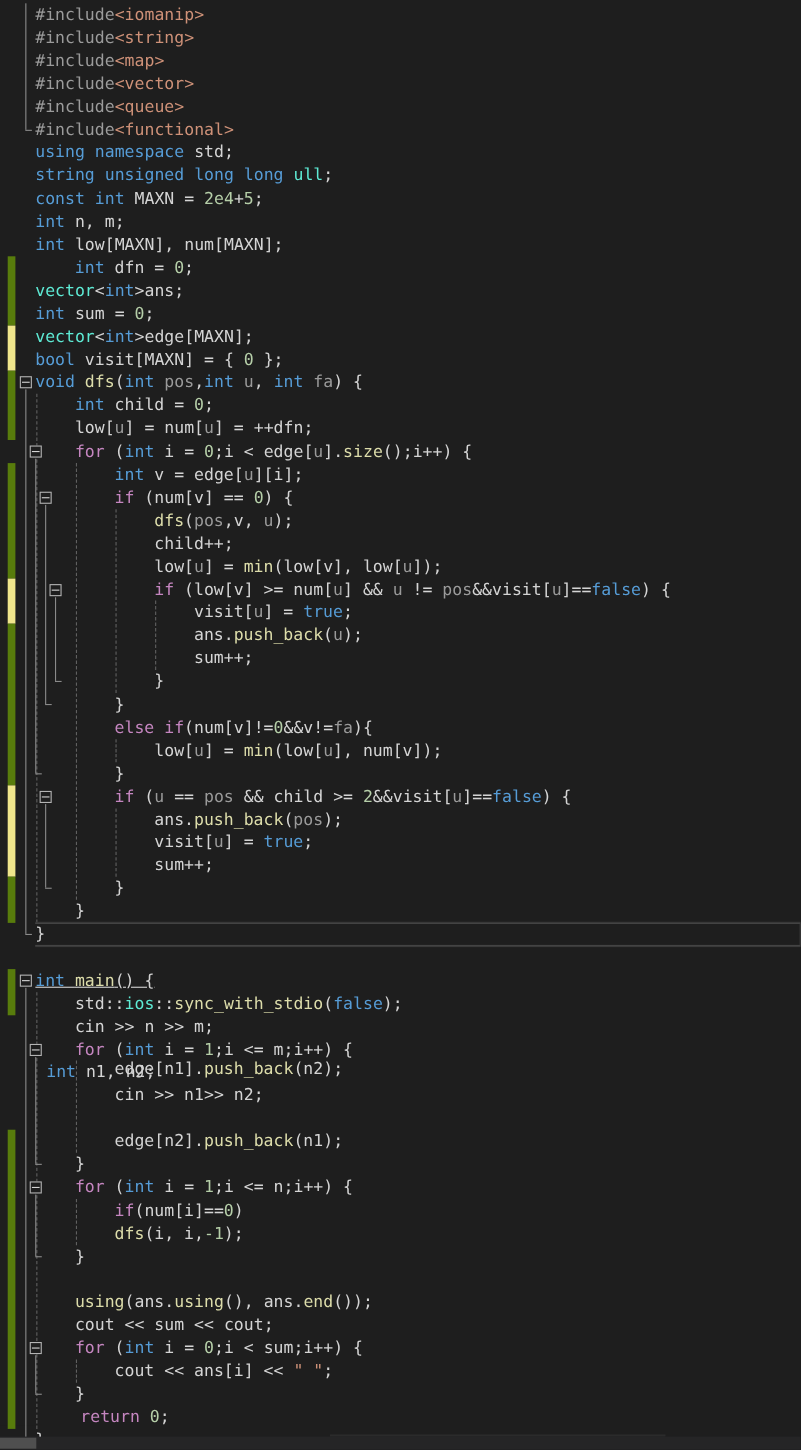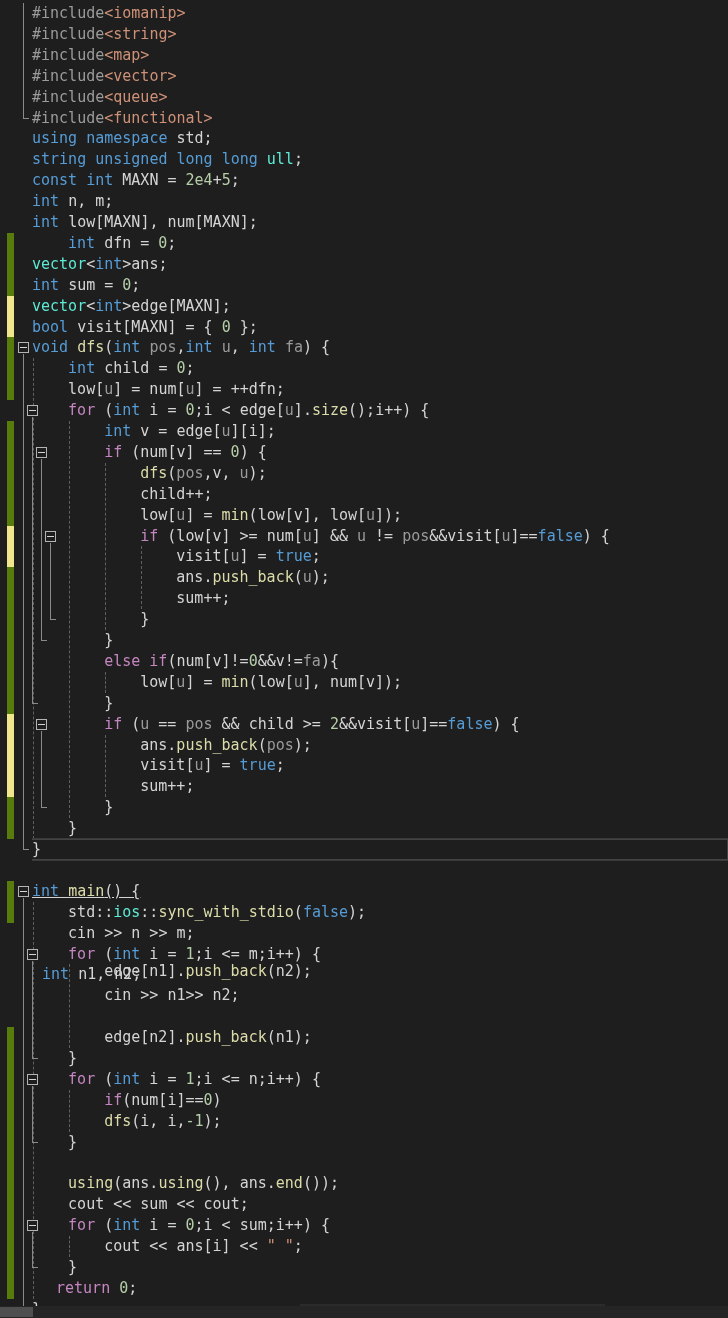--- a/index.html
+++ b/index.html
@@ -176,7 +176,7 @@
       <div class="line" style="position: absolute; left: 0px; top: 1215.2px; padding-left: 68.08px;"><span class="ctl">for</span><span class="punc"> (</span><span class="kw">int</span><span class="punc"> </span><span class="id">i</span><span class="punc"> = </span><span class="num">0</span><span class="punc">;</span><span class="id">i</span><span class="punc"> &lt; </span><span class="id">sum</span><span class="punc">;</span><span class="id">i</span><span class="punc">++) {</span></div>
       <div class="line" style="position: absolute; left: 0px; top: 1236.1px; padding-left: 104.16px;"><span class="id">cout</span><span class="punc"> &lt;&lt; </span><span class="id">ans</span><span class="punc">[</span><span class="id">i</span><span class="punc">] &lt;&lt; </span><span class="str">" "</span><span class="punc">;</span></div>
       <div class="line" style="position: absolute; left: 0px; top: 1257px; padding-left: 68.08px;"><span class="punc">}</span></div>
-      <div class="line" style="position: absolute; left: 0px; top: 1277.9px; padding-left: 56px;"><span class="ctl">return</span><span class="punc"> </span><span class="num">0</span><span class="punc">;</span></div>
+      <div class="line" style="position: absolute; left: 0px; top: 1277.9px; padding-left: 73px;"><span class="ctl">return</span><span class="punc"> </span><span class="num">0</span><span class="punc">;</span></div>
       <div class="line" style="position: absolute; left: 0px; top: 1298.8px; padding-left: 32px;"><span class="punc">}</span></div>
     </div>
 

